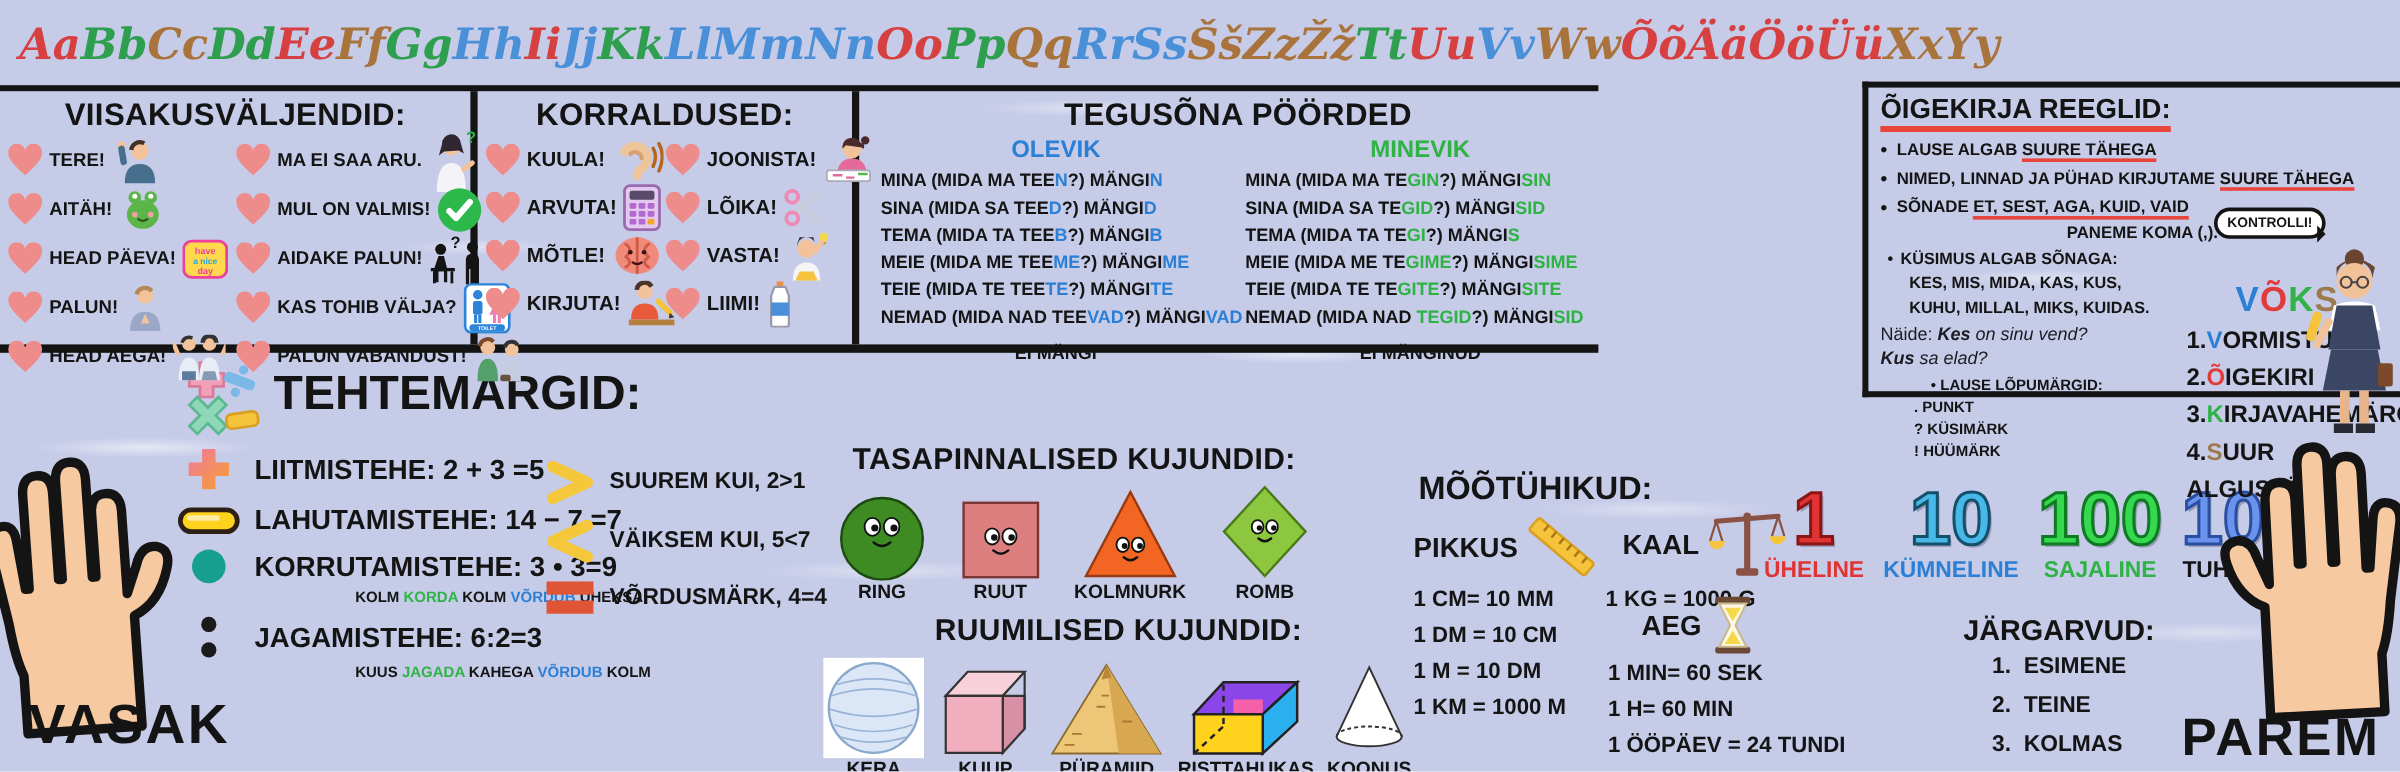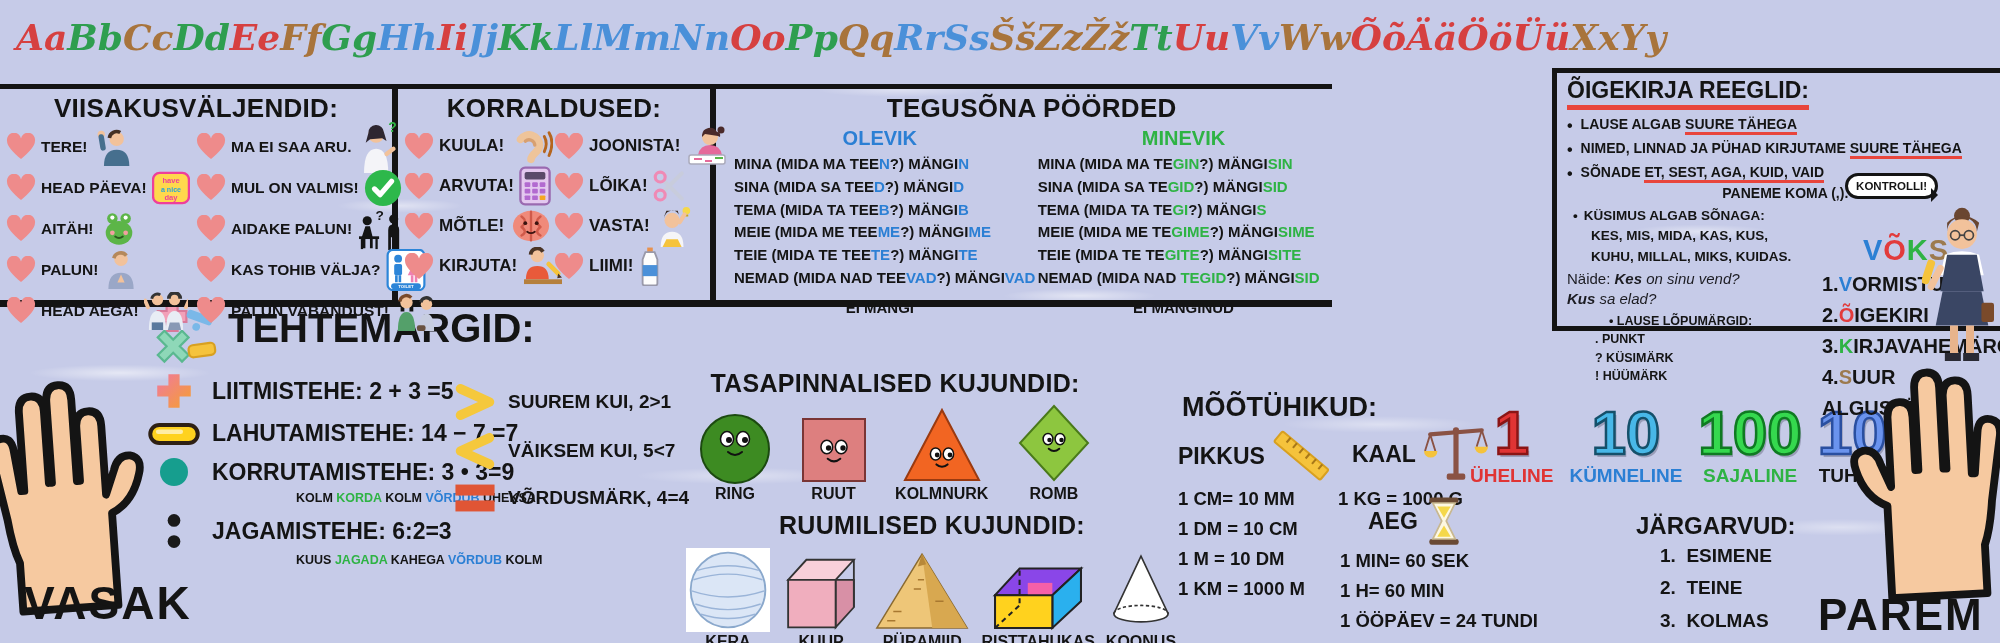--- a/index.html
+++ b/index.html
@@ -22,7 +22,7 @@
 #alphabet{position:absolute;top:0;left:0;width:2000px;height:66px;display:flex;align-items:center;justify-content:flex-start;padding:8px 16px 0}
 .al{font-family:"DejaVu Serif",serif;font-style:italic;font-weight:700;font-size:36px;line-height:1}
 
-.toprow{position:absolute;left:0;top:84px;width:1332px;height:223px;display:flex;border-top:5px solid #141414;border-bottom:7px solid #141414;z-index:2}
+.toprow{position:absolute;left:0;top:71px;width:1332px;height:223px;display:flex;border-top:5px solid #141414;border-bottom:7px solid #141414;z-index:2}
 .box{height:100%;padding:3px 6px}
 #viisakus{width:398px;border-right:6px solid #141414}
 #korraldused{width:318px;border-right:6px solid #141414}

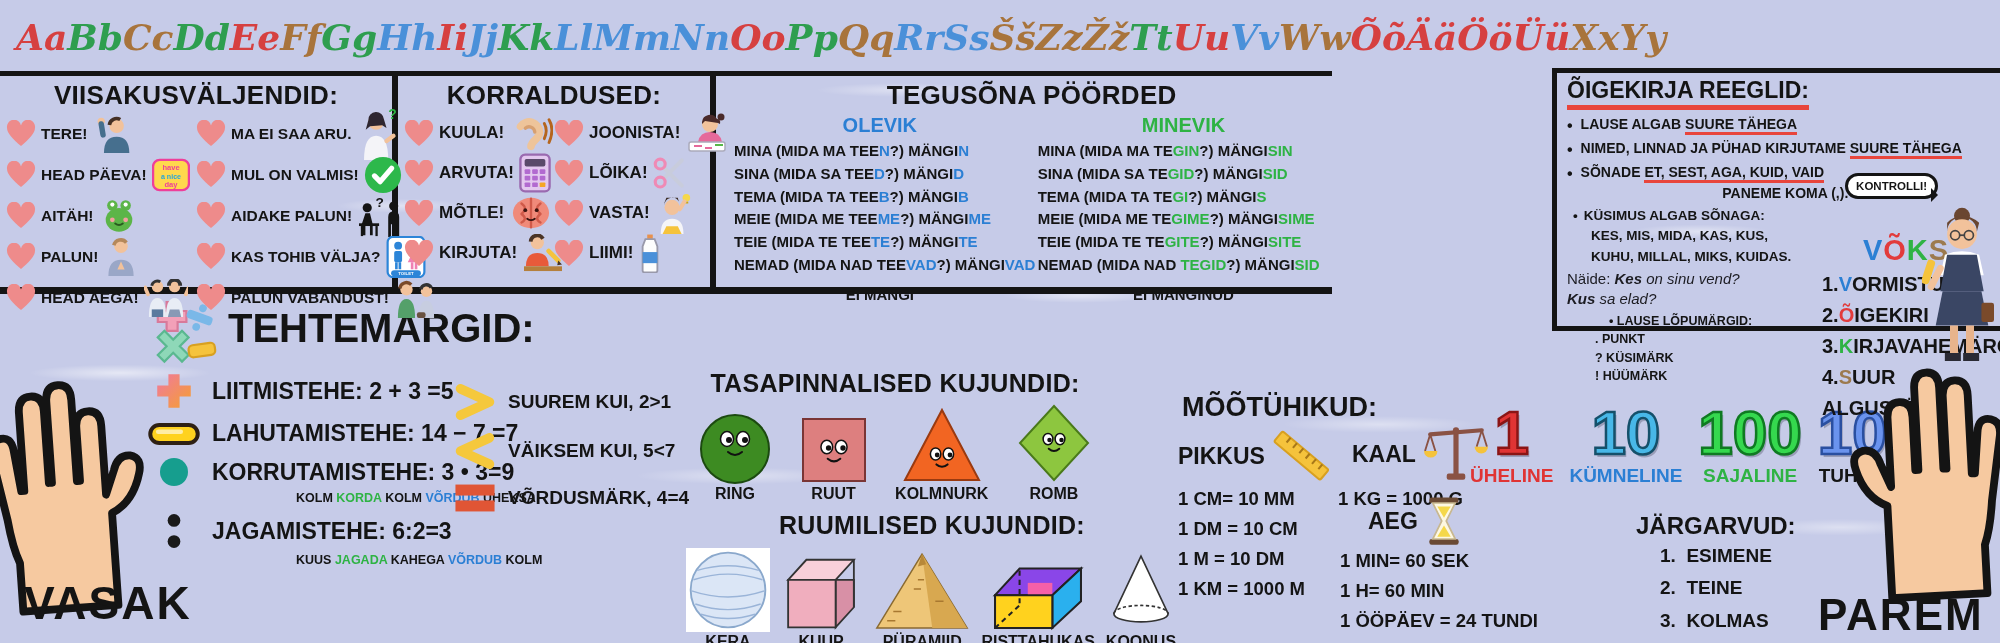--- a/index.html
+++ b/index.html
@@ -169,22 +169,6 @@
                   <path d="M16 28C7 20 1 14 1 8.5A7.5 7.5 0 0 1 16 6a7.5 7.5 0 0 1 15 2.5C31 14 25 20 16 28Z" fill="#ee8b8b"></path>
                 </svg>
               </span>
-              <span>HEAD PÄEVA!</span>
-              <span class="icon ">
-                <svg width="38" height="34" viewBox="0 0 40 36">
-                  <rect x="1" y="2" width="38" height="32" rx="7" fill="#ffd84d" stroke="#ee3f9a" stroke-width="2.5"></rect>
-                  <text x="20" y="13" text-anchor="middle" font-size="8" font-weight="bold" fill="#ee3f9a" font-family="Liberation Sans,sans-serif">have</text>
-                  <text x="20" y="22" text-anchor="middle" font-size="7.5" font-weight="bold" fill="#2aa4d8" font-family="Liberation Sans,sans-serif">a nice</text>
-                  <text x="20" y="31" text-anchor="middle" font-size="8" font-weight="bold" fill="#ee3f9a" font-family="Liberation Sans,sans-serif">day</text>
-                </svg>
-              </span>
-            </div>
-            <div class="vi-item">
-              <span class="icon heart">
-                <svg width="30" height="27" viewBox="0 0 32 29">
-                  <path d="M16 28C7 20 1 14 1 8.5A7.5 7.5 0 0 1 16 6a7.5 7.5 0 0 1 15 2.5C31 14 25 20 16 28Z" fill="#ee8b8b"></path>
-                </svg>
-              </span>
               <span>AITÄH!</span>
               <span class="icon ">
                 <svg width="40" height="38" viewBox="0 0 42 40">
@@ -196,6 +180,22 @@
                   <circle cx="14" cy="24" r="2.5" fill="#f2a0a0"></circle>
                   <circle cx="28" cy="24" r="2.5" fill="#f2a0a0"></circle>
                   <path d="M17 28q4 3 8 0" stroke="#2a5a1e" stroke-width="2" fill="none" stroke-linecap="round"></path>
+                </svg>
+              </span>
+            </div>
+            <div class="vi-item">
+              <span class="icon heart">
+                <svg width="30" height="27" viewBox="0 0 32 29">
+                  <path d="M16 28C7 20 1 14 1 8.5A7.5 7.5 0 0 1 16 6a7.5 7.5 0 0 1 15 2.5C31 14 25 20 16 28Z" fill="#ee8b8b"></path>
+                </svg>
+              </span>
+              <span>HEAD PÄEVA!</span>
+              <span class="icon ">
+                <svg width="38" height="34" viewBox="0 0 40 36">
+                  <rect x="1" y="2" width="38" height="32" rx="7" fill="#ffd84d" stroke="#ee3f9a" stroke-width="2.5"></rect>
+                  <text x="20" y="13" text-anchor="middle" font-size="8" font-weight="bold" fill="#ee3f9a" font-family="Liberation Sans,sans-serif">have</text>
+                  <text x="20" y="22" text-anchor="middle" font-size="7.5" font-weight="bold" fill="#2aa4d8" font-family="Liberation Sans,sans-serif">a nice</text>
+                  <text x="20" y="31" text-anchor="middle" font-size="8" font-weight="bold" fill="#ee3f9a" font-family="Liberation Sans,sans-serif">day</text>
                 </svg>
               </span>
             </div>

